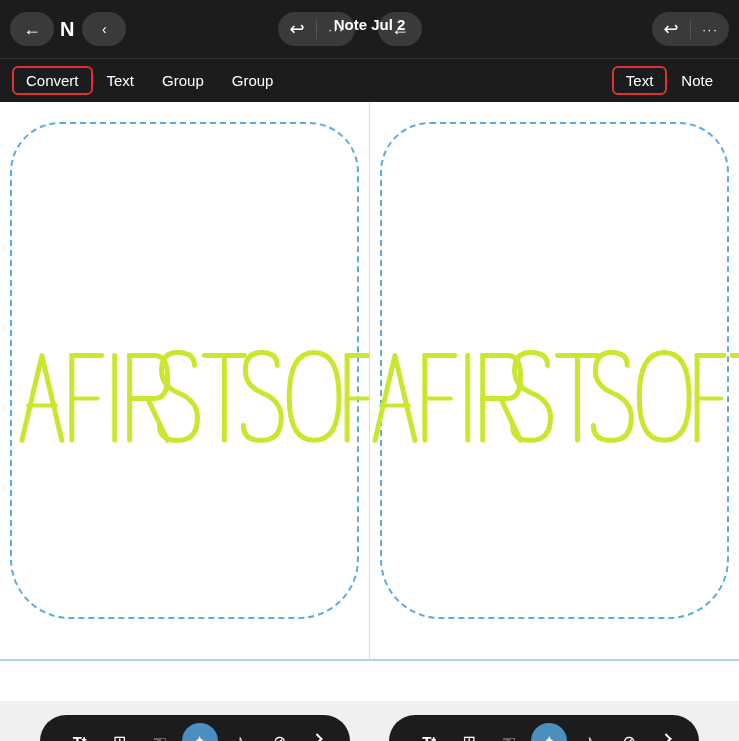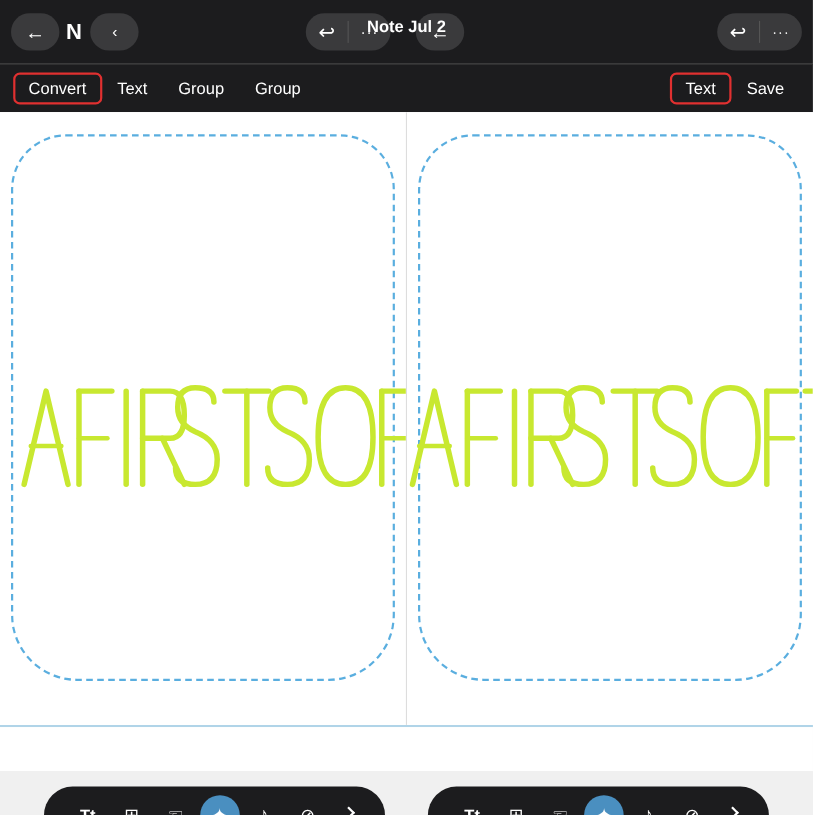--- a/index.html
+++ b/index.html
@@ -287,7 +287,7 @@
 
   <div class="toolbar-right">
     <button class="toolbar-btn highlighted">Text</button>
-    <button class="toolbar-btn">Save</button>
+    <button class="toolbar-btn">Note</button>
   </div>
 </div>
 

